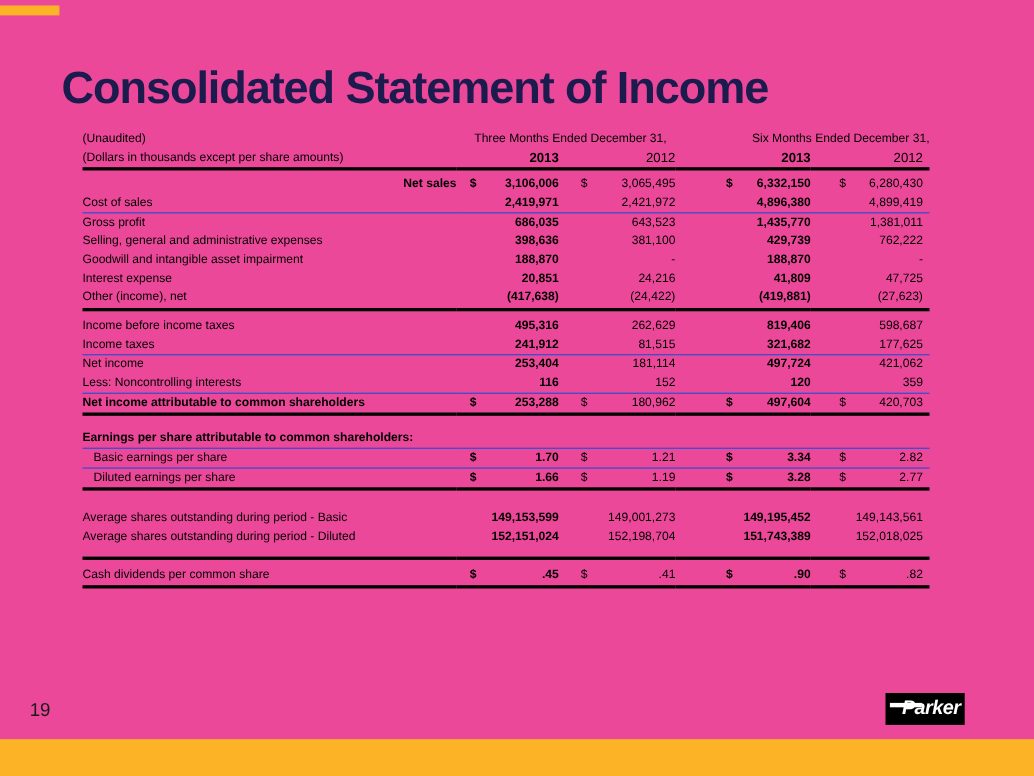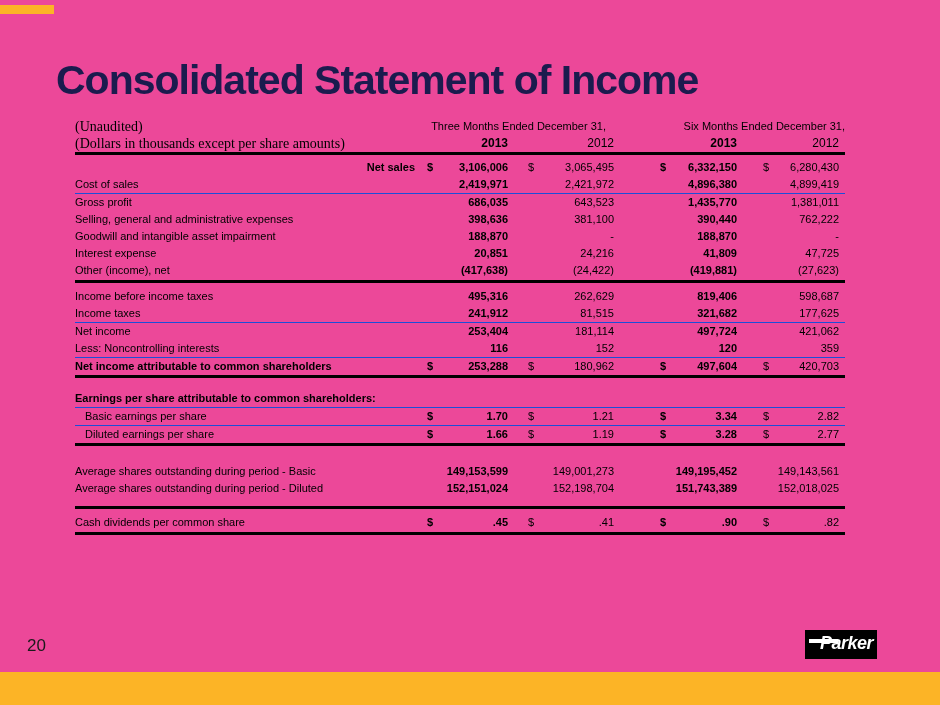--- a/index.html
+++ b/index.html
@@ -28,7 +28,7 @@
   .label{text-align:left;}
   .label.bold{font-weight:bold;}
   .label.indent{padding-left:10px;}
-  .note{font-size:14px;font-family:Liberation Serif, serif;}
+  .note{font-size:11px;}
   .group{text-align:right;white-space:nowrap;}
   .group.g1{padding-right:8px;}
   .group.g2{padding-right:0;}

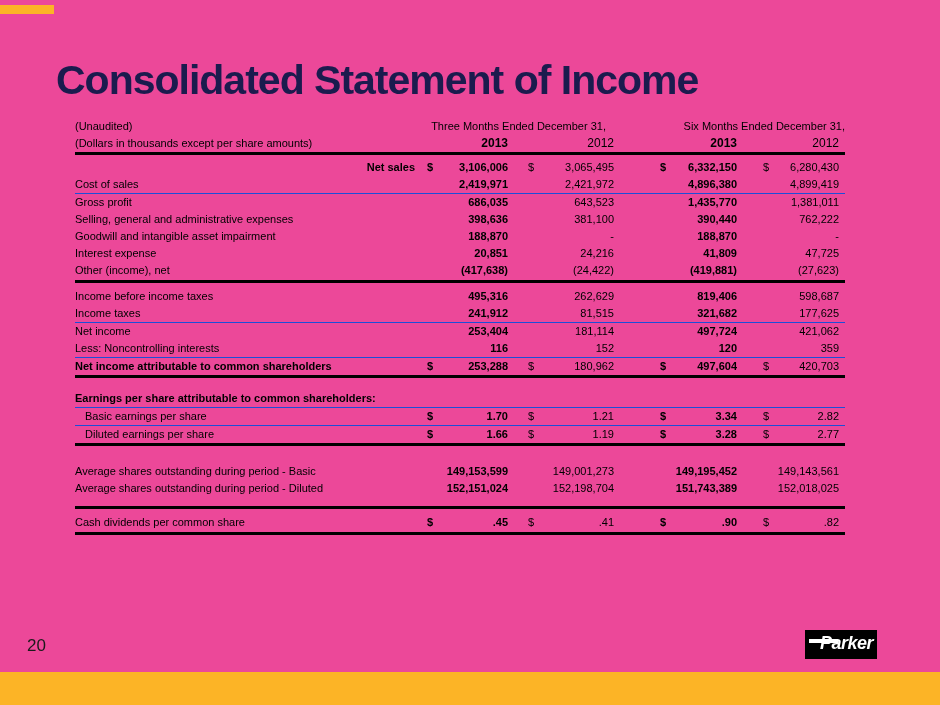--- a/index.html
+++ b/index.html
@@ -190,7 +190,7 @@
           <td class="vcell c3">
             <div class="vwrap">
               <span class="cur"></span>
-              <span class="num">390,440</span>
+              <span class="num">429,739</span>
             </div>
           </td>
           <td class="vcell c4">

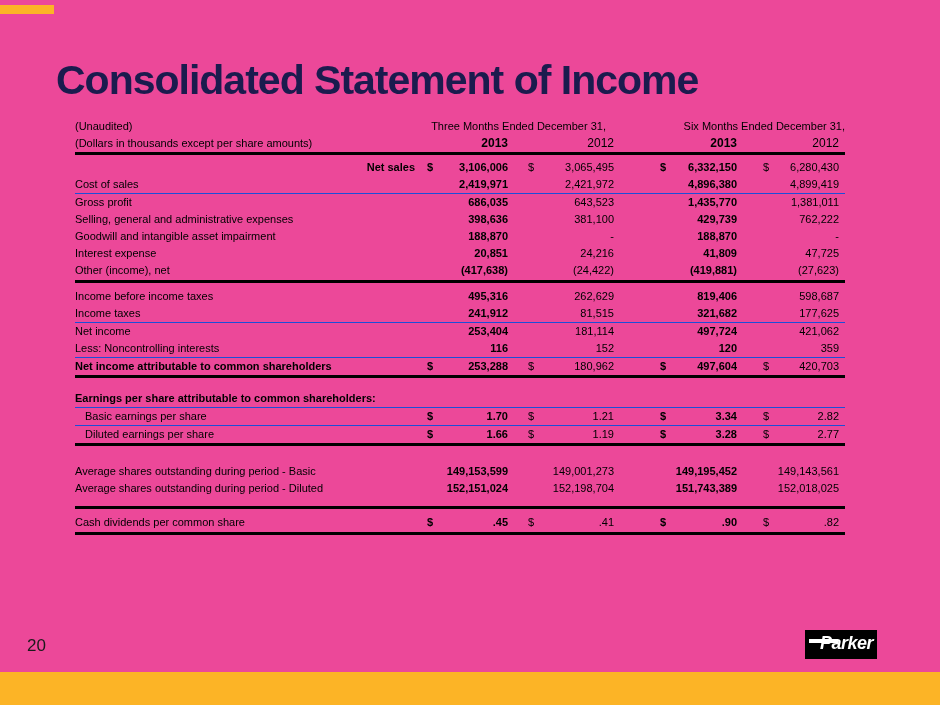--- a/index.html
+++ b/index.html
@@ -590,7 +590,7 @@
       </tbody>
   </table>
 
-  <div class="page-number">20</div>
+  <div class="page-number">19</div>
 
   <div class="parker-logo">
     <div class="logo-dash"></div>

